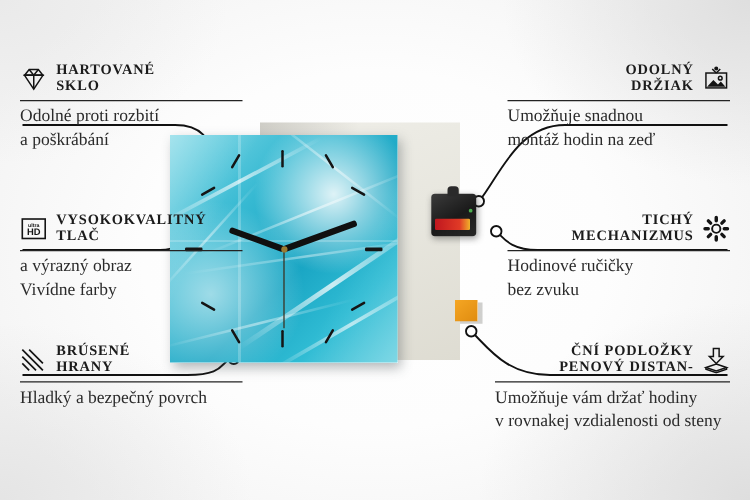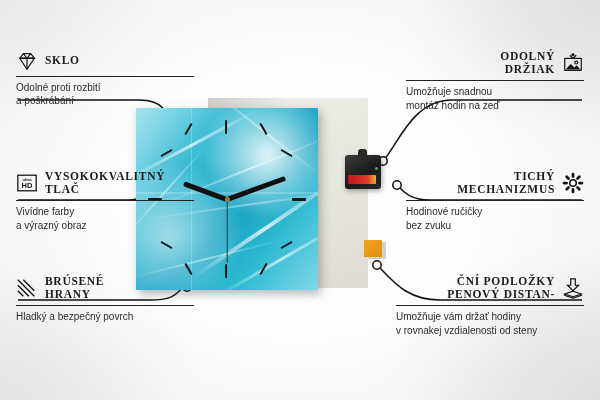--- a/index.html
+++ b/index.html
@@ -185,6 +185,7 @@
           <path d="M12 9 L12 21"></path>
       </svg>
       <div class="titles">
+        <div class="t-line">HARTOVANÉ</div>
         <div class="t-line">SKLO</div>
       </div>
     </div>

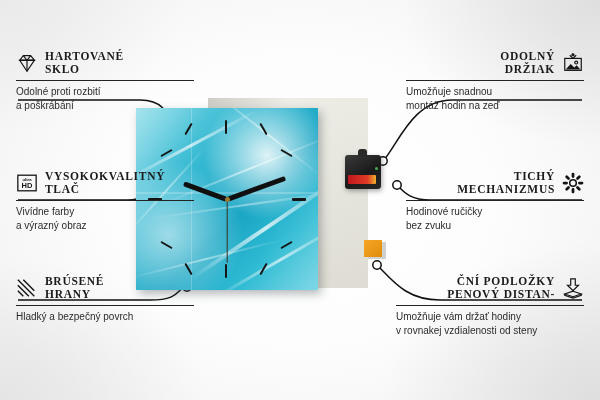--- a/index.html
+++ b/index.html
@@ -98,7 +98,7 @@
   }
   .feat.right .titles{text-align:right;}
   .rule{height:1px;background:#232323;margin:4px 0 4px 0;}
-  .desc{font-family:Liberation Sans, sans-serif;font-size:10px;color:#2b2b2b;line-height:1.34;}
+  .desc{font-family:Liberation Serif, serif;font-size:14px;color:#2b2b2b;line-height:1.34;}
   .feat.right .desc{text-align:left;}
   .ico{width:22px;height:22px;flex:0 0 22px;display:block;}
 </style>

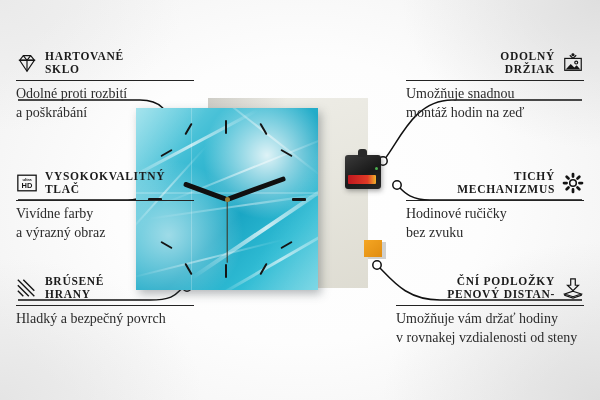--- a/index.html
+++ b/index.html
@@ -210,8 +210,8 @@
     </div>
     <div class="rule"></div>
     <div class="desc">
+      <div>a výrazný obraz</div>
       <div>Vivídne farby</div>
-      <div>a výrazný obraz</div>
     </div>
   </div>
 

